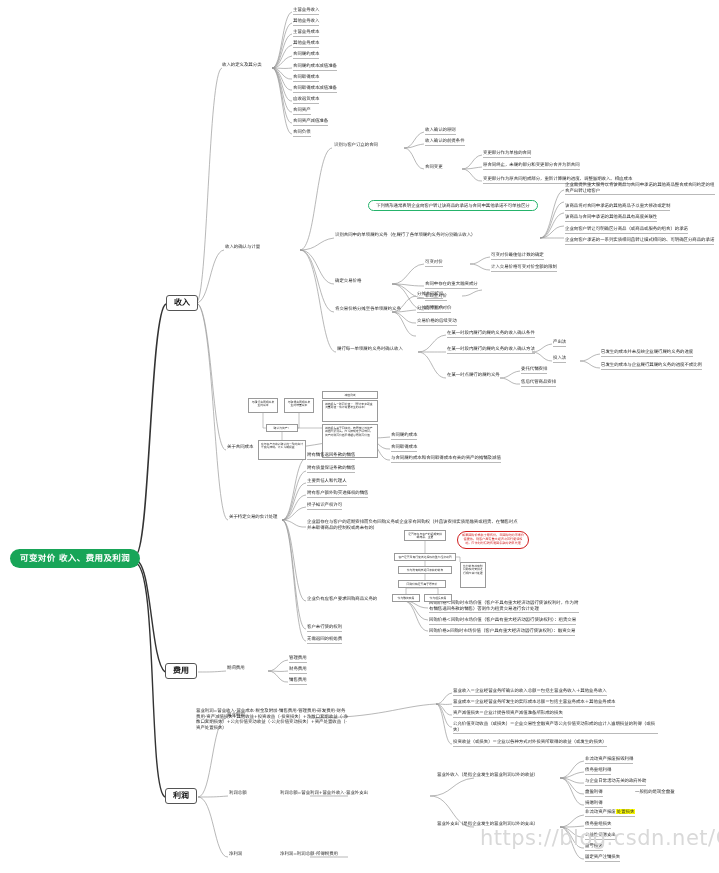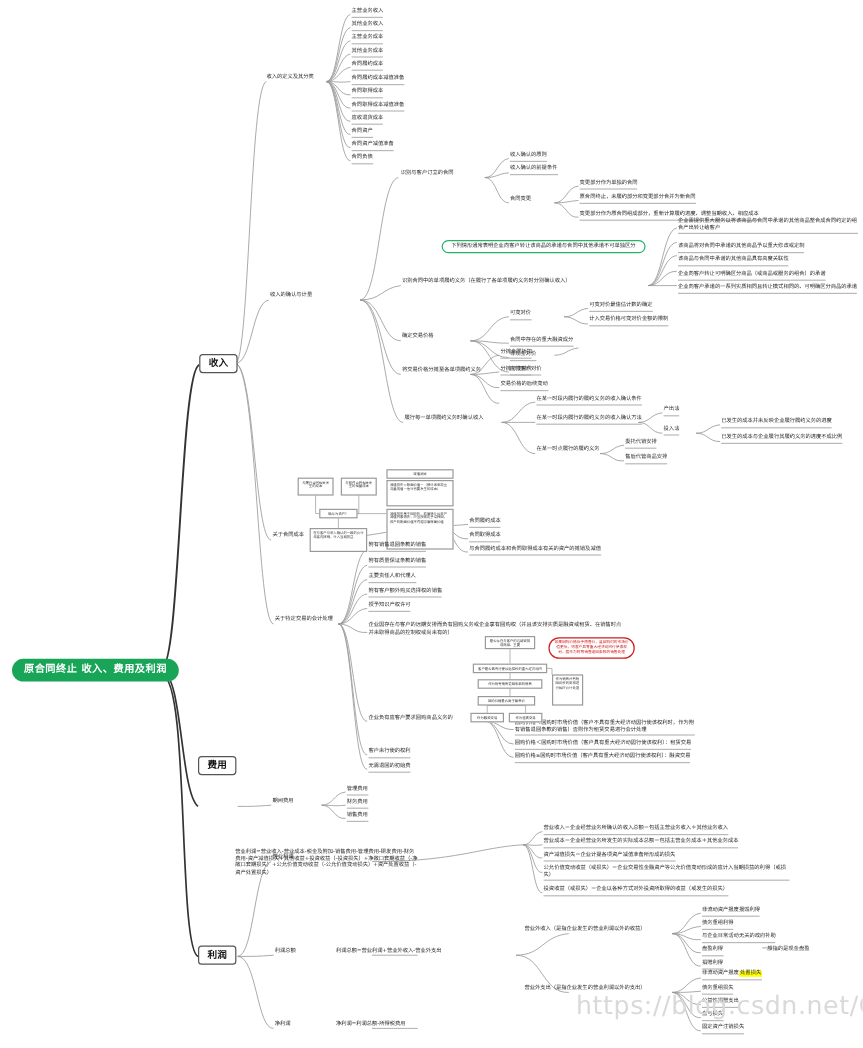--- a/index.html
+++ b/index.html
@@ -238,7 +238,7 @@
     </g>
   </svg>
 
-  <div class="root-node" style="left:10px;top:549px;">原合同终止 收入、费用及利润</div>
+  <div class="root-node" style="left:10px;top:549px;">可变对价 收入、费用及利润</div>
 
   <div class="lvl1" style="left:166px;top:295px;">收入</div>
   <div class="lvl1" style="left:165px;top:630px;">费用</div>

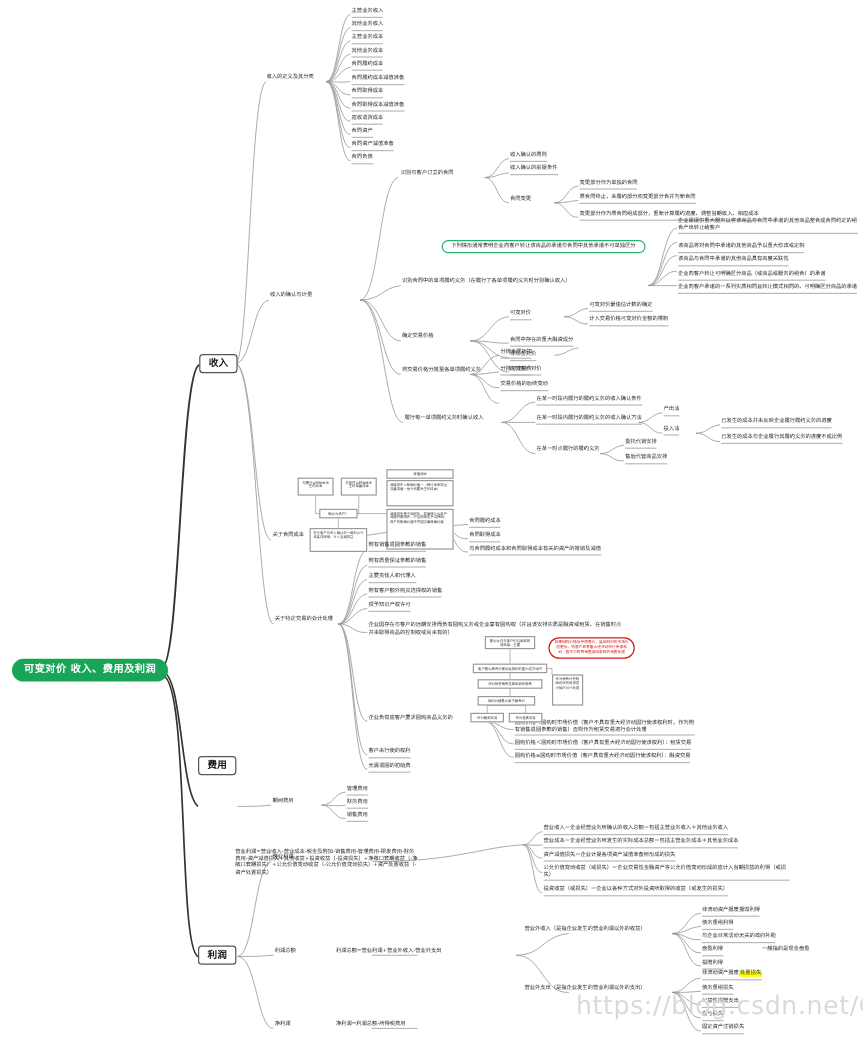--- a/index.html
+++ b/index.html
@@ -241,7 +241,7 @@
   <div class="root-node" style="left:10px;top:549px;">可变对价 收入、费用及利润</div>
 
   <div class="lvl1" style="left:166px;top:295px;">收入</div>
-  <div class="lvl1" style="left:165px;top:630px;">费用</div>
+  <div class="lvl1" style="left:165px;top:663px;">费用</div>
   <div class="lvl1" style="left:165px;top:788px;">利润</div>
 
   <div class="node nb" style="left:222px;top:62px;">收入的定义及其分类</div>

